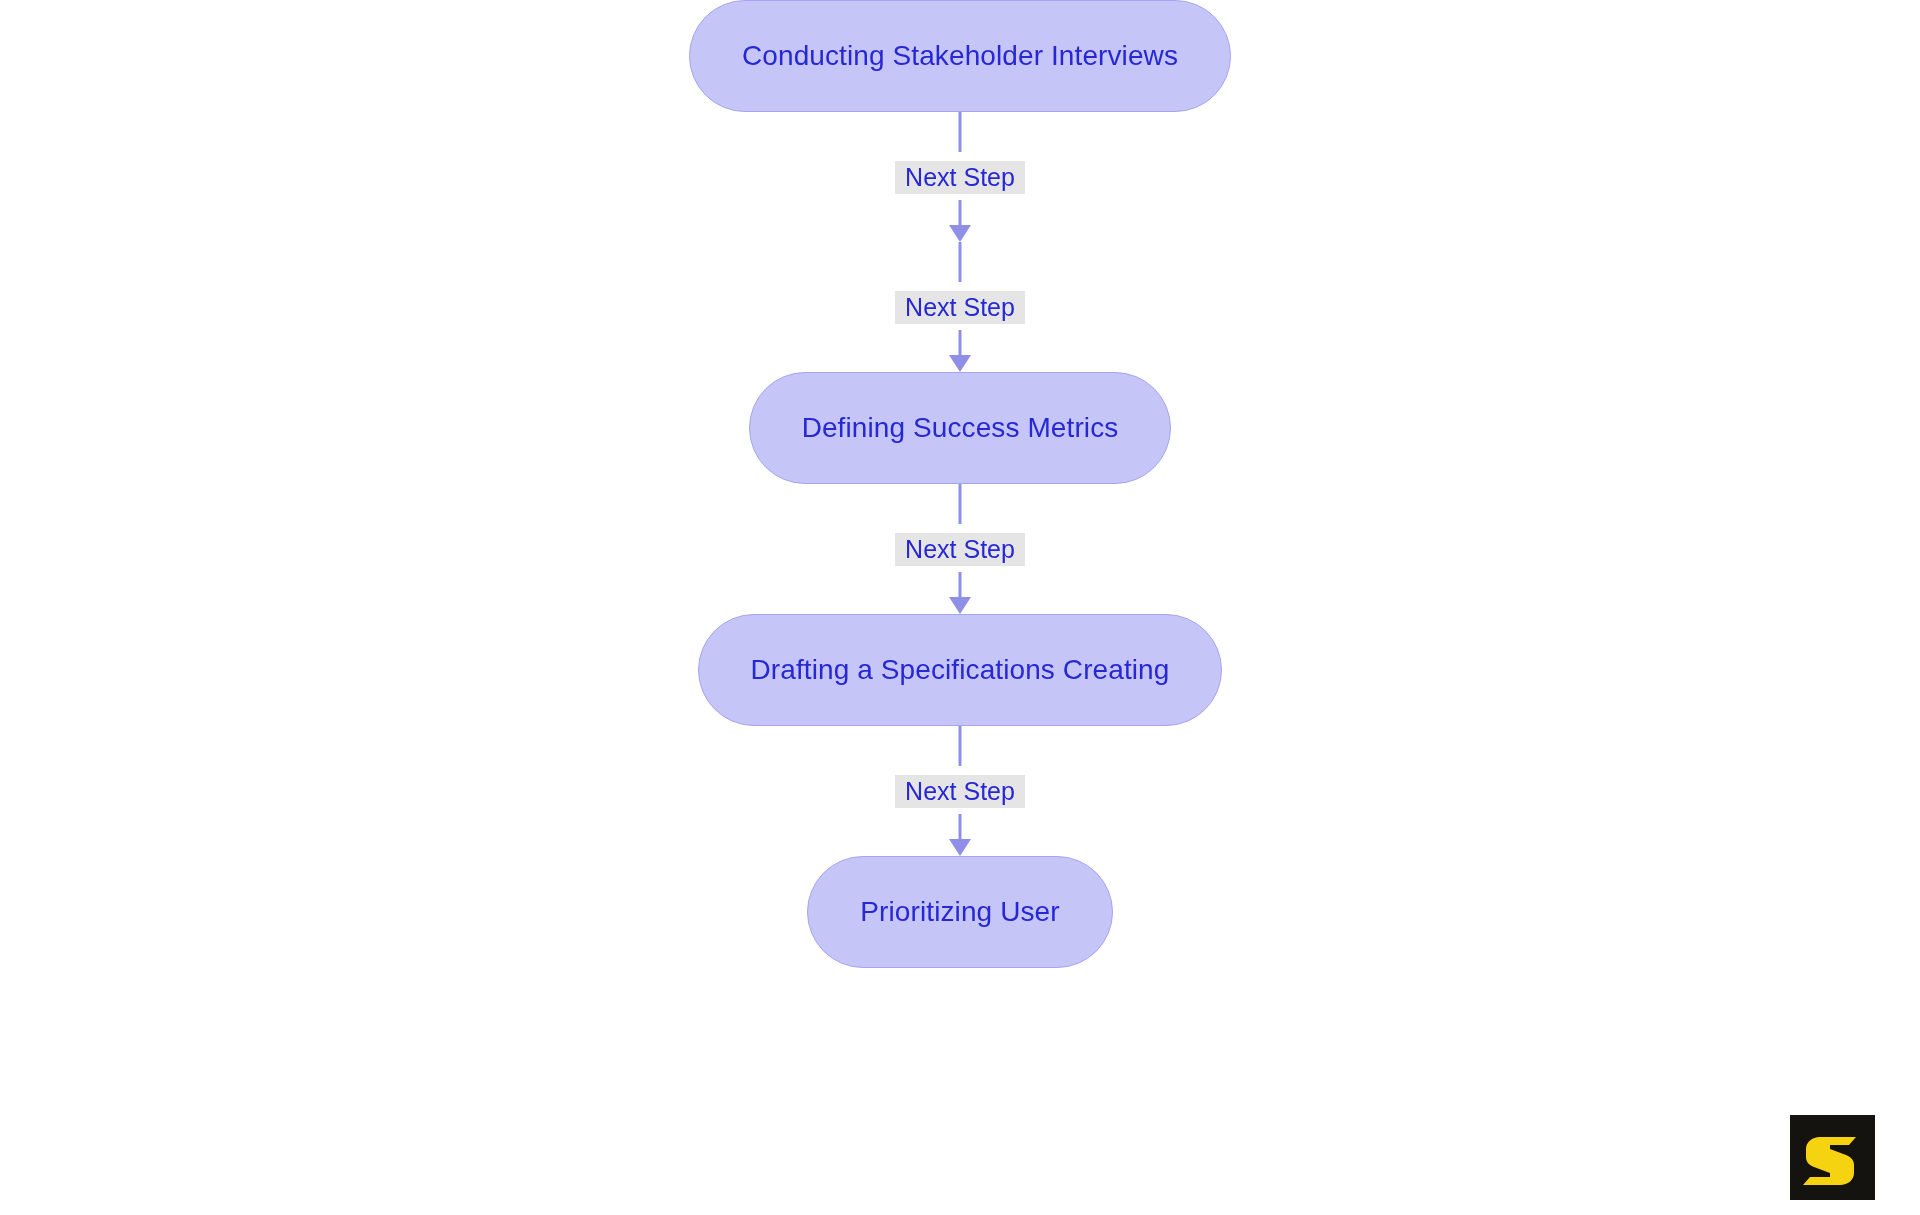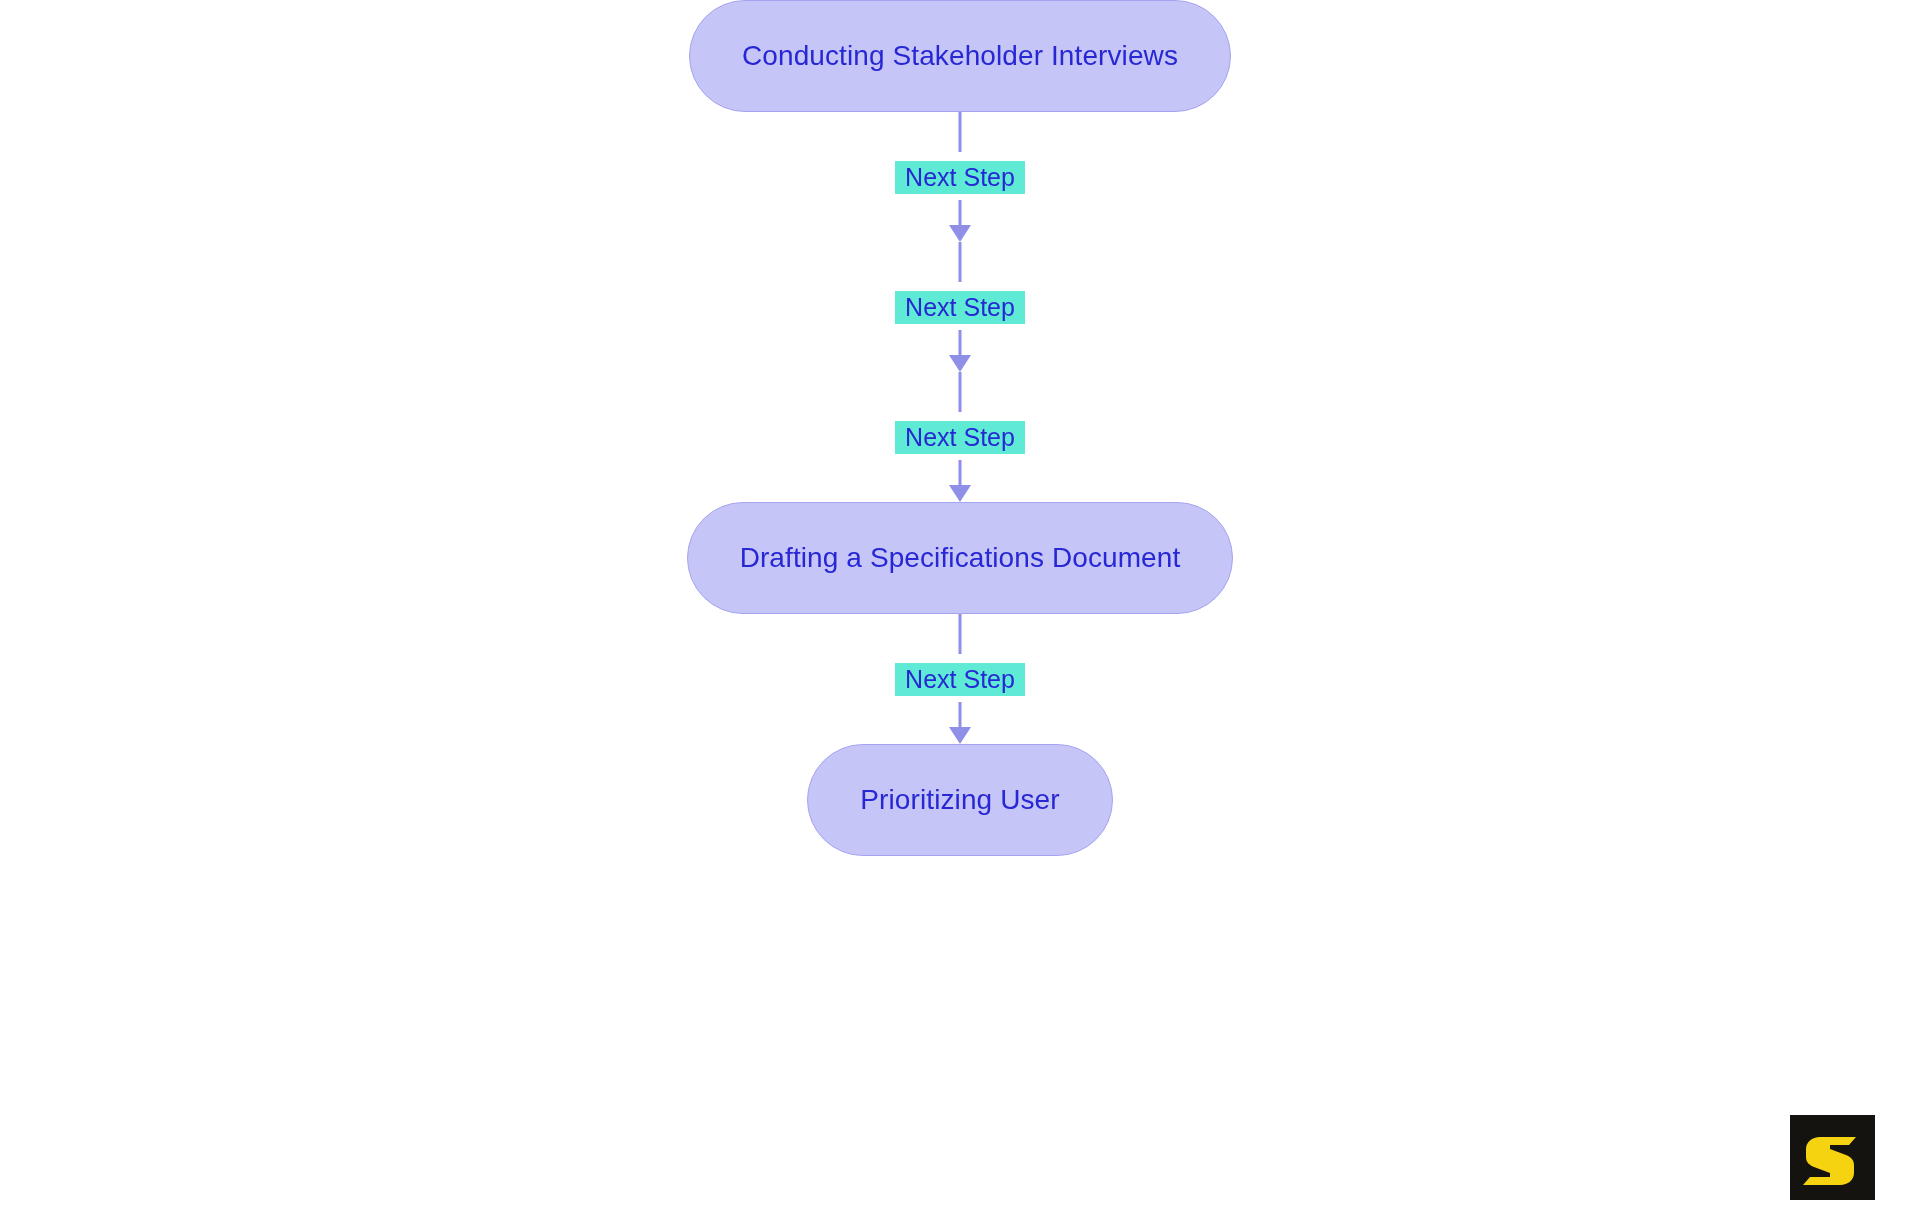--- a/index.html
+++ b/index.html
@@ -91,7 +91,7 @@
   .connector .edge-label {
     position: relative;
     z-index: 2;
-    background: #5eead4;
+    background: #e5e5e5;
     color: #2727d4;
     font-size: 25px;
     font-family: "Liberation Sans", sans-serif;

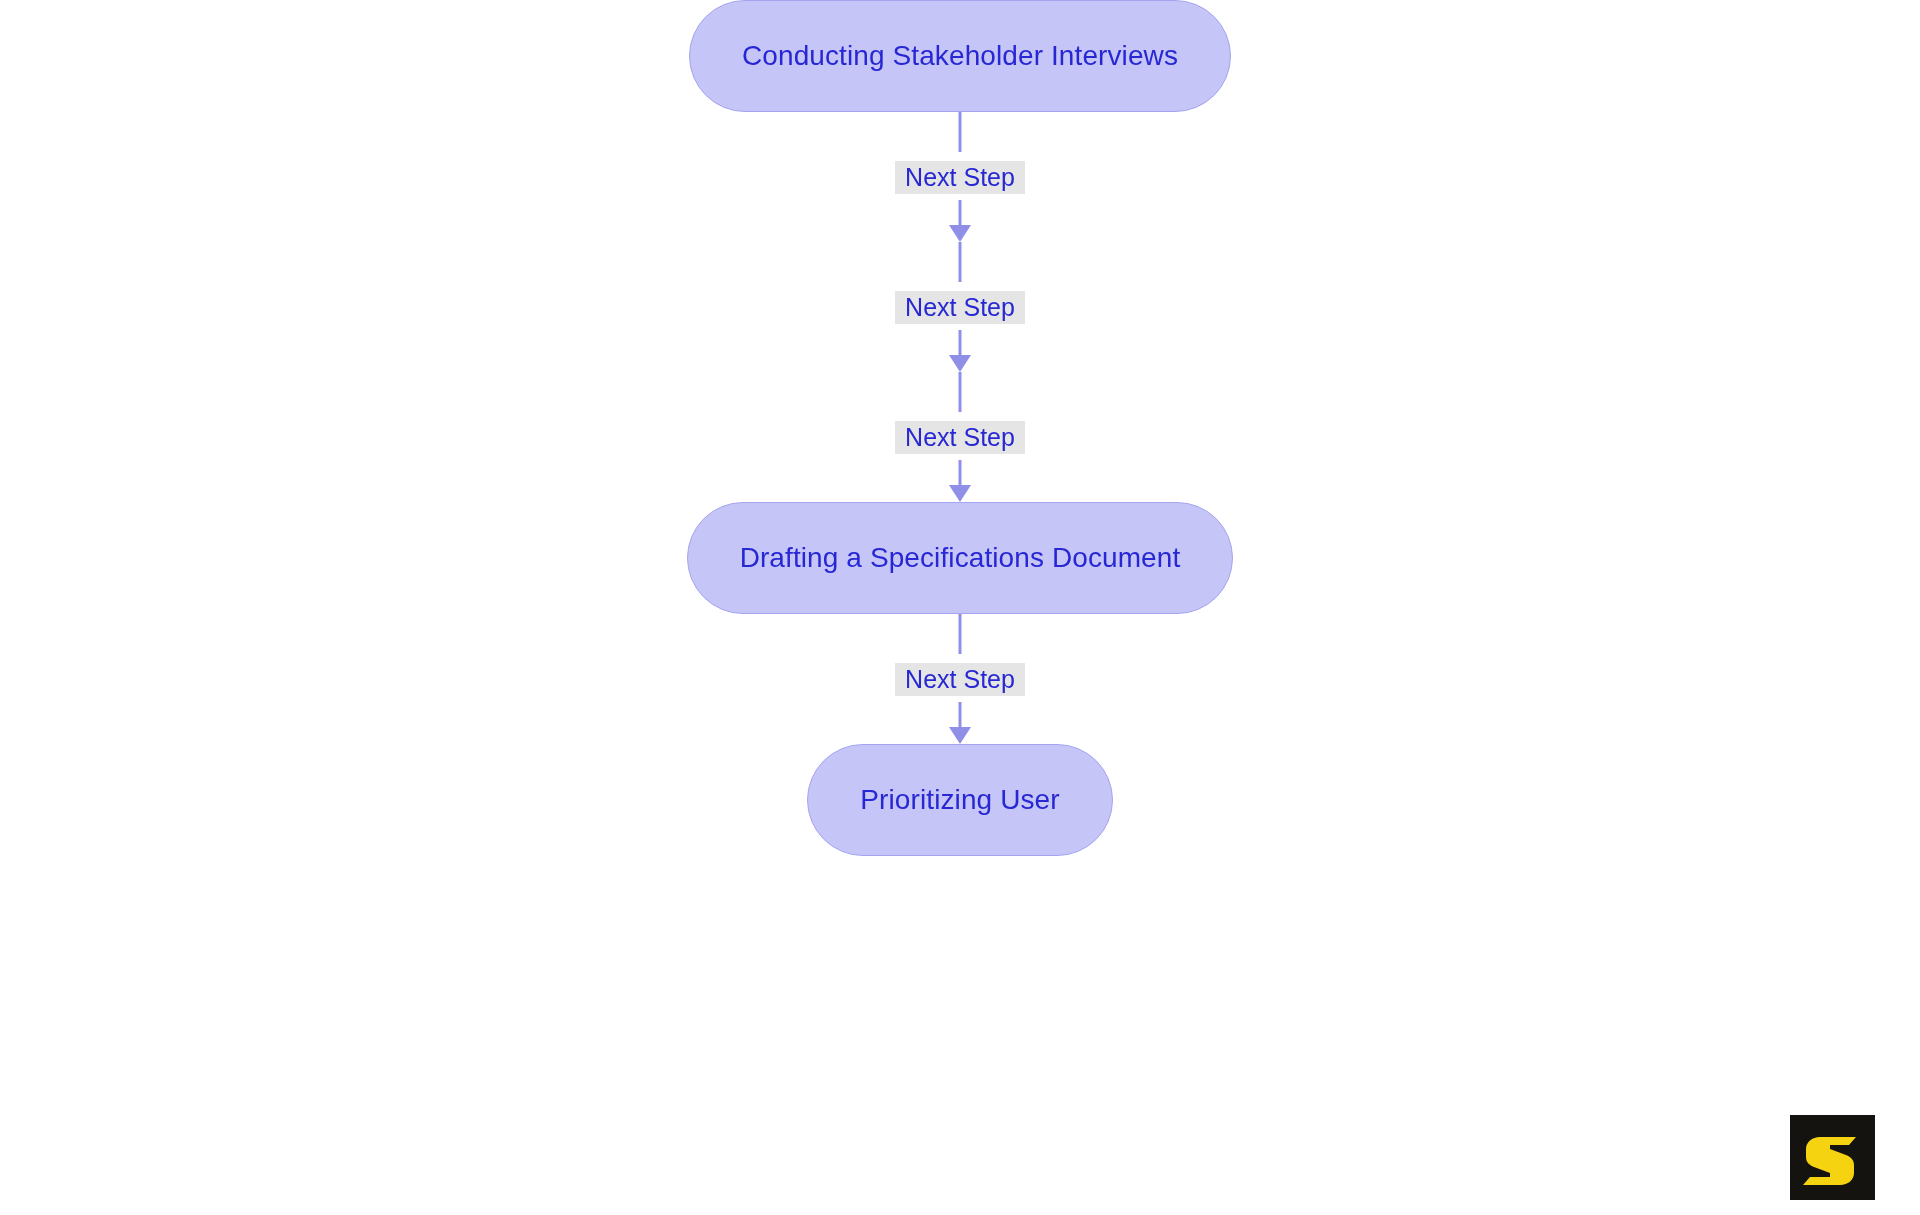--- a/index.html
+++ b/index.html
@@ -136,6 +136,9 @@
       <div class="arrowhead"></div>
     </div>
 
+    <div class="node">
+      <span>Defining Success Metrics</span>
+    </div>
 
     <div class="connector">
       <div class="line-top"></div>

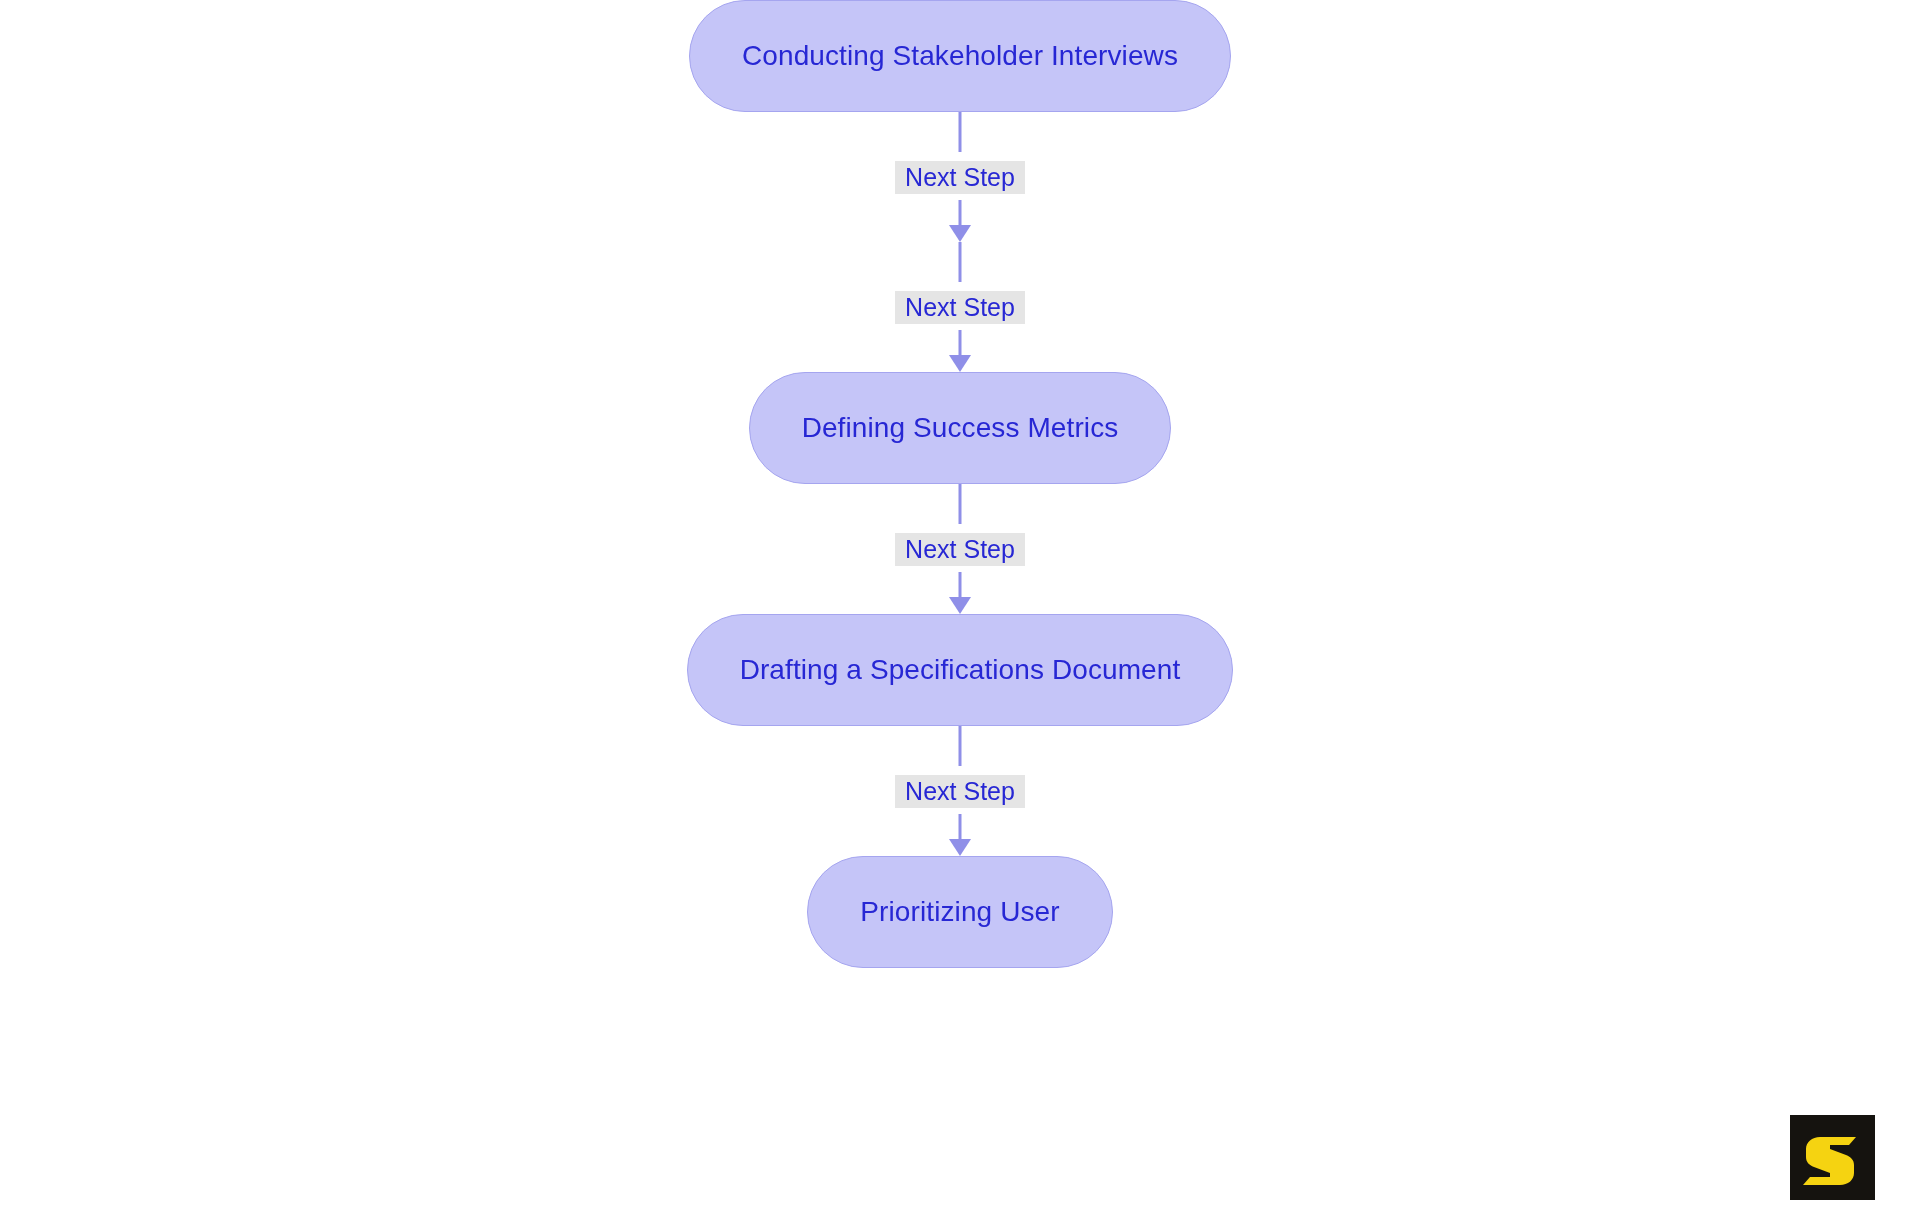--- a/index.html
+++ b/index.html
@@ -148,7 +148,7 @@
     </div>
 
     <div class="node">
-      <span>Drafting a Specifications Document</span>
+      <span>Drafting a Specifications Creating</span>
     </div>
 
     <div class="connector">

